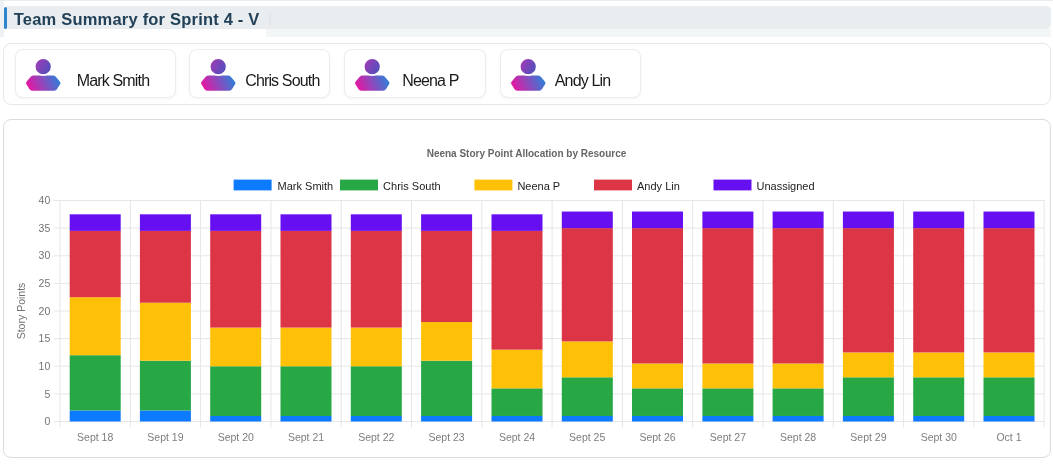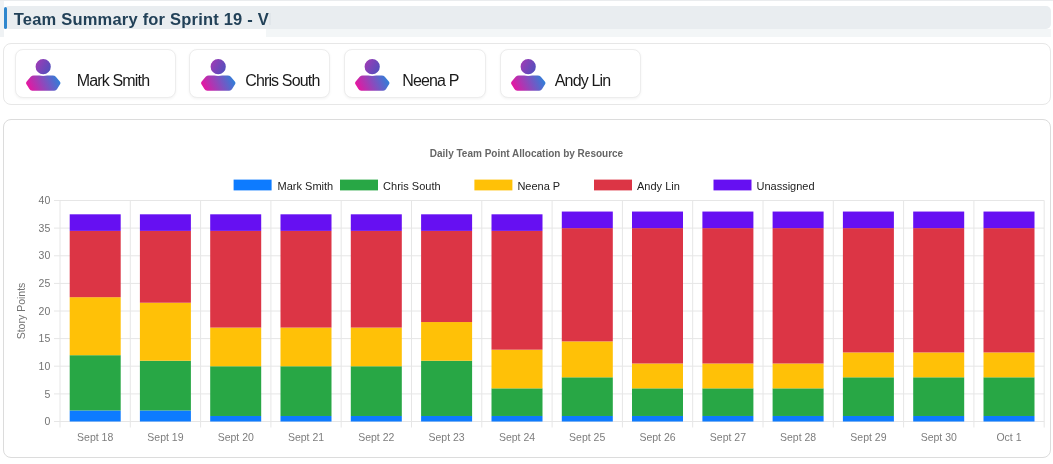--- a/index.html
+++ b/index.html
@@ -27,7 +27,7 @@
   <div class="abs" id="hdrbar"></div>
   <div class="abs" id="hdrstrip"></div>
   <div class="abs" id="accent"></div>
-  <div class="abs" id="title">Team Summary for Sprint 19 - V</div>
+  <div class="abs" id="title">Team Summary for Sprint 4 - V</div>
   <div class="abs" style="left:268.5px;top:13px;width:2px;height:12px;background:#e1e6ea;"></div>
   <div class="abs" id="cardspanel"></div>
 

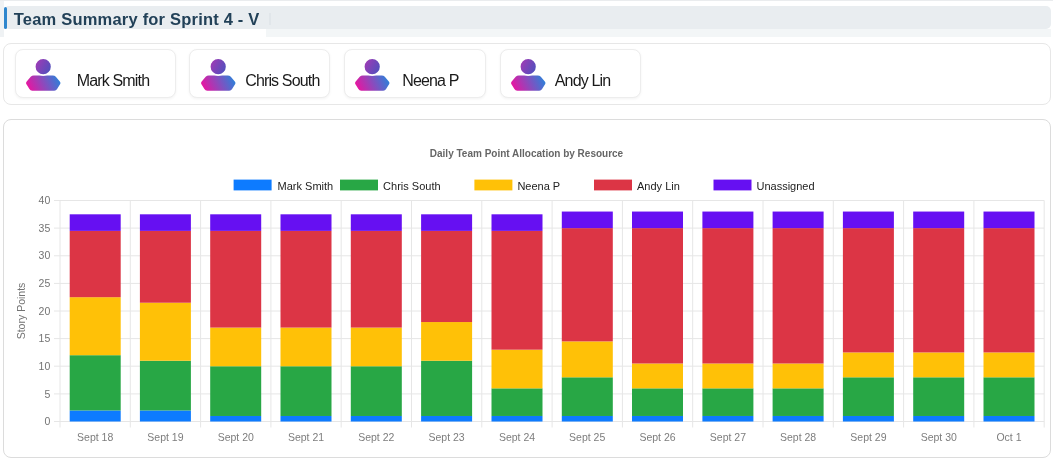--- a/index.html
+++ b/index.html
@@ -63,7 +63,7 @@
     <div class="cname" style="left:54.1px;">Andy Lin</div>
   </div>
   <div class="abs" id="chartpanel"></div>
-  <div class="abs" id="charttitle">Daily Team Point Allocation by Resource</div>
+  <div class="abs" id="charttitle">Neena Story Point Allocation by Resource</div>
   <svg class="abs" style="left:0;top:0;" width="1053" height="464" viewBox="0 0 1053 464">
     <defs>
       <linearGradient id="gradb" x1="0" y1="0.6" x2="1" y2="0.4">

